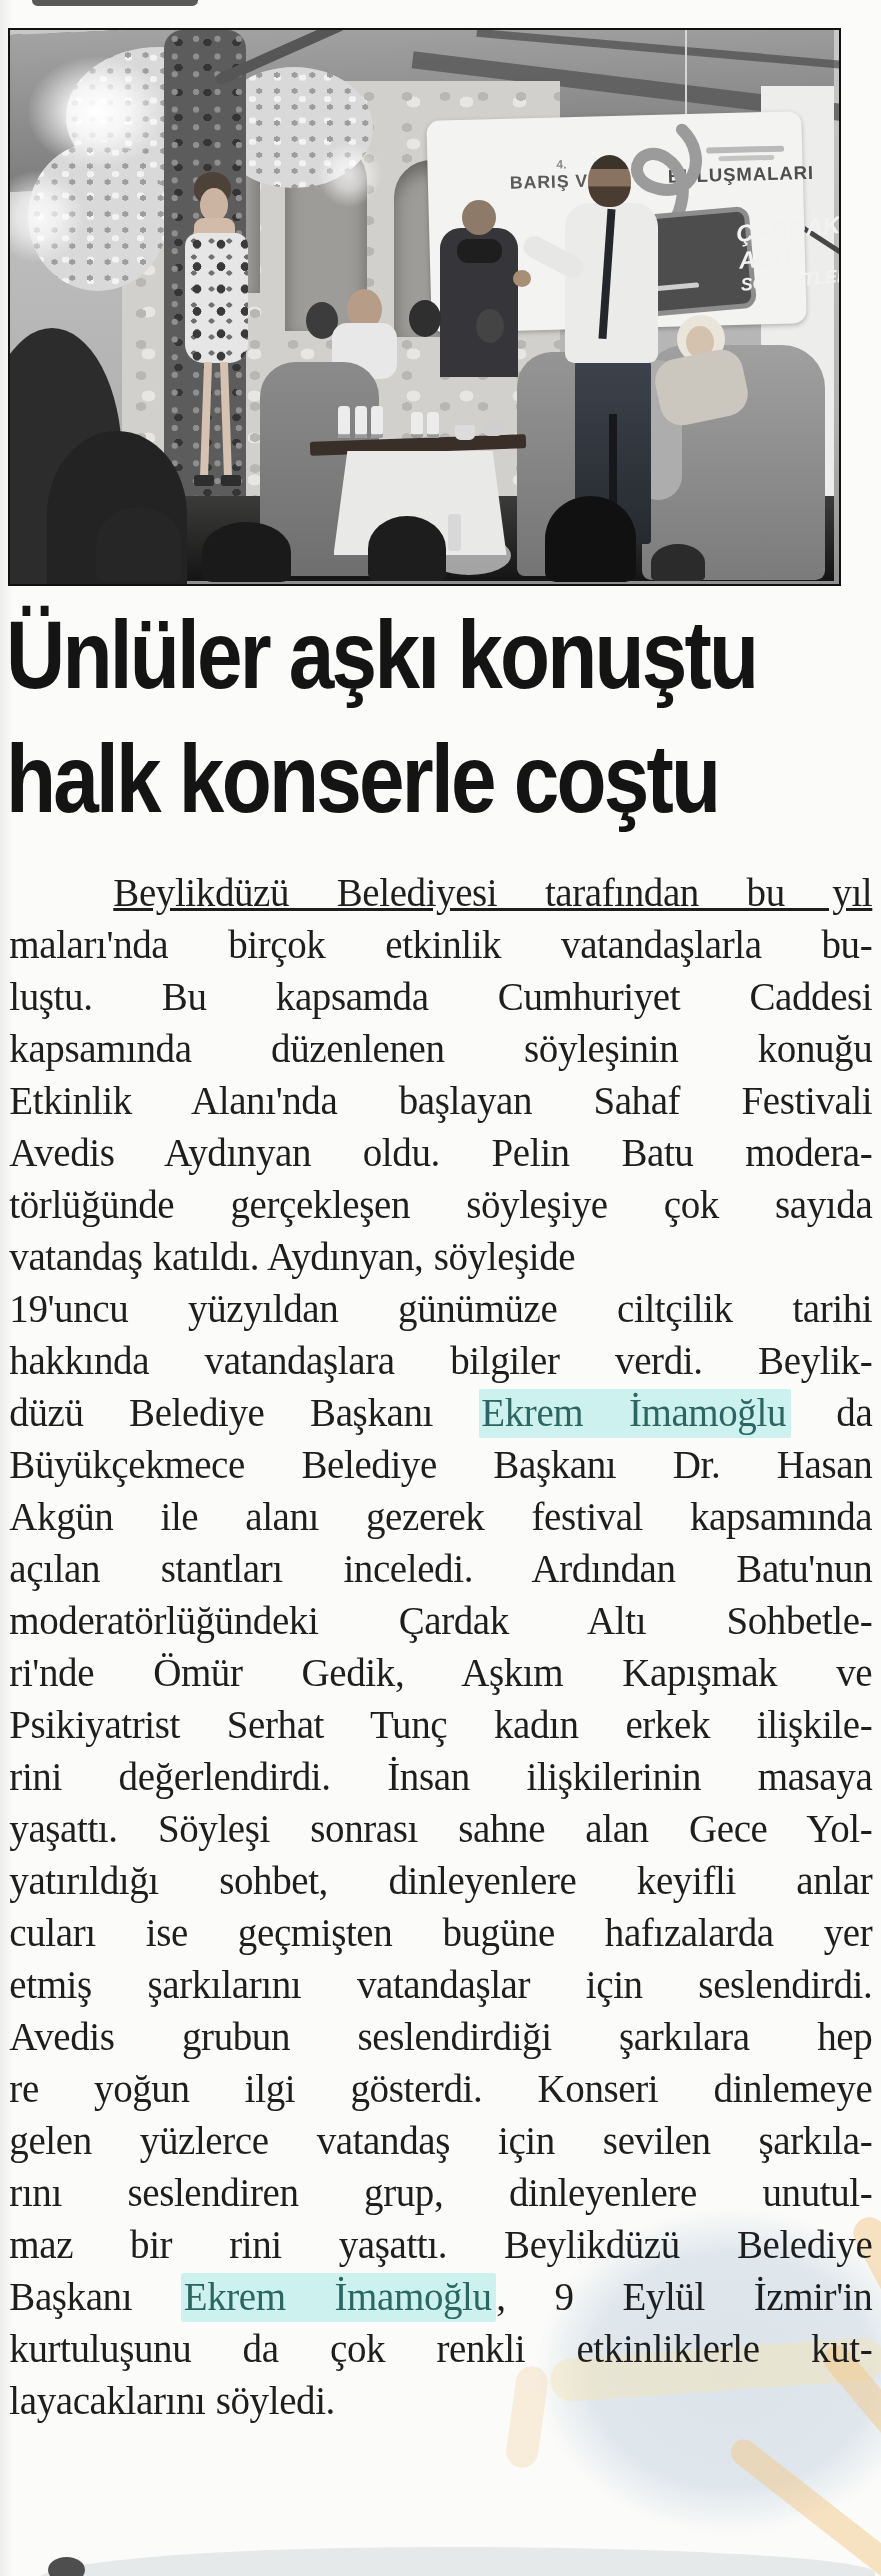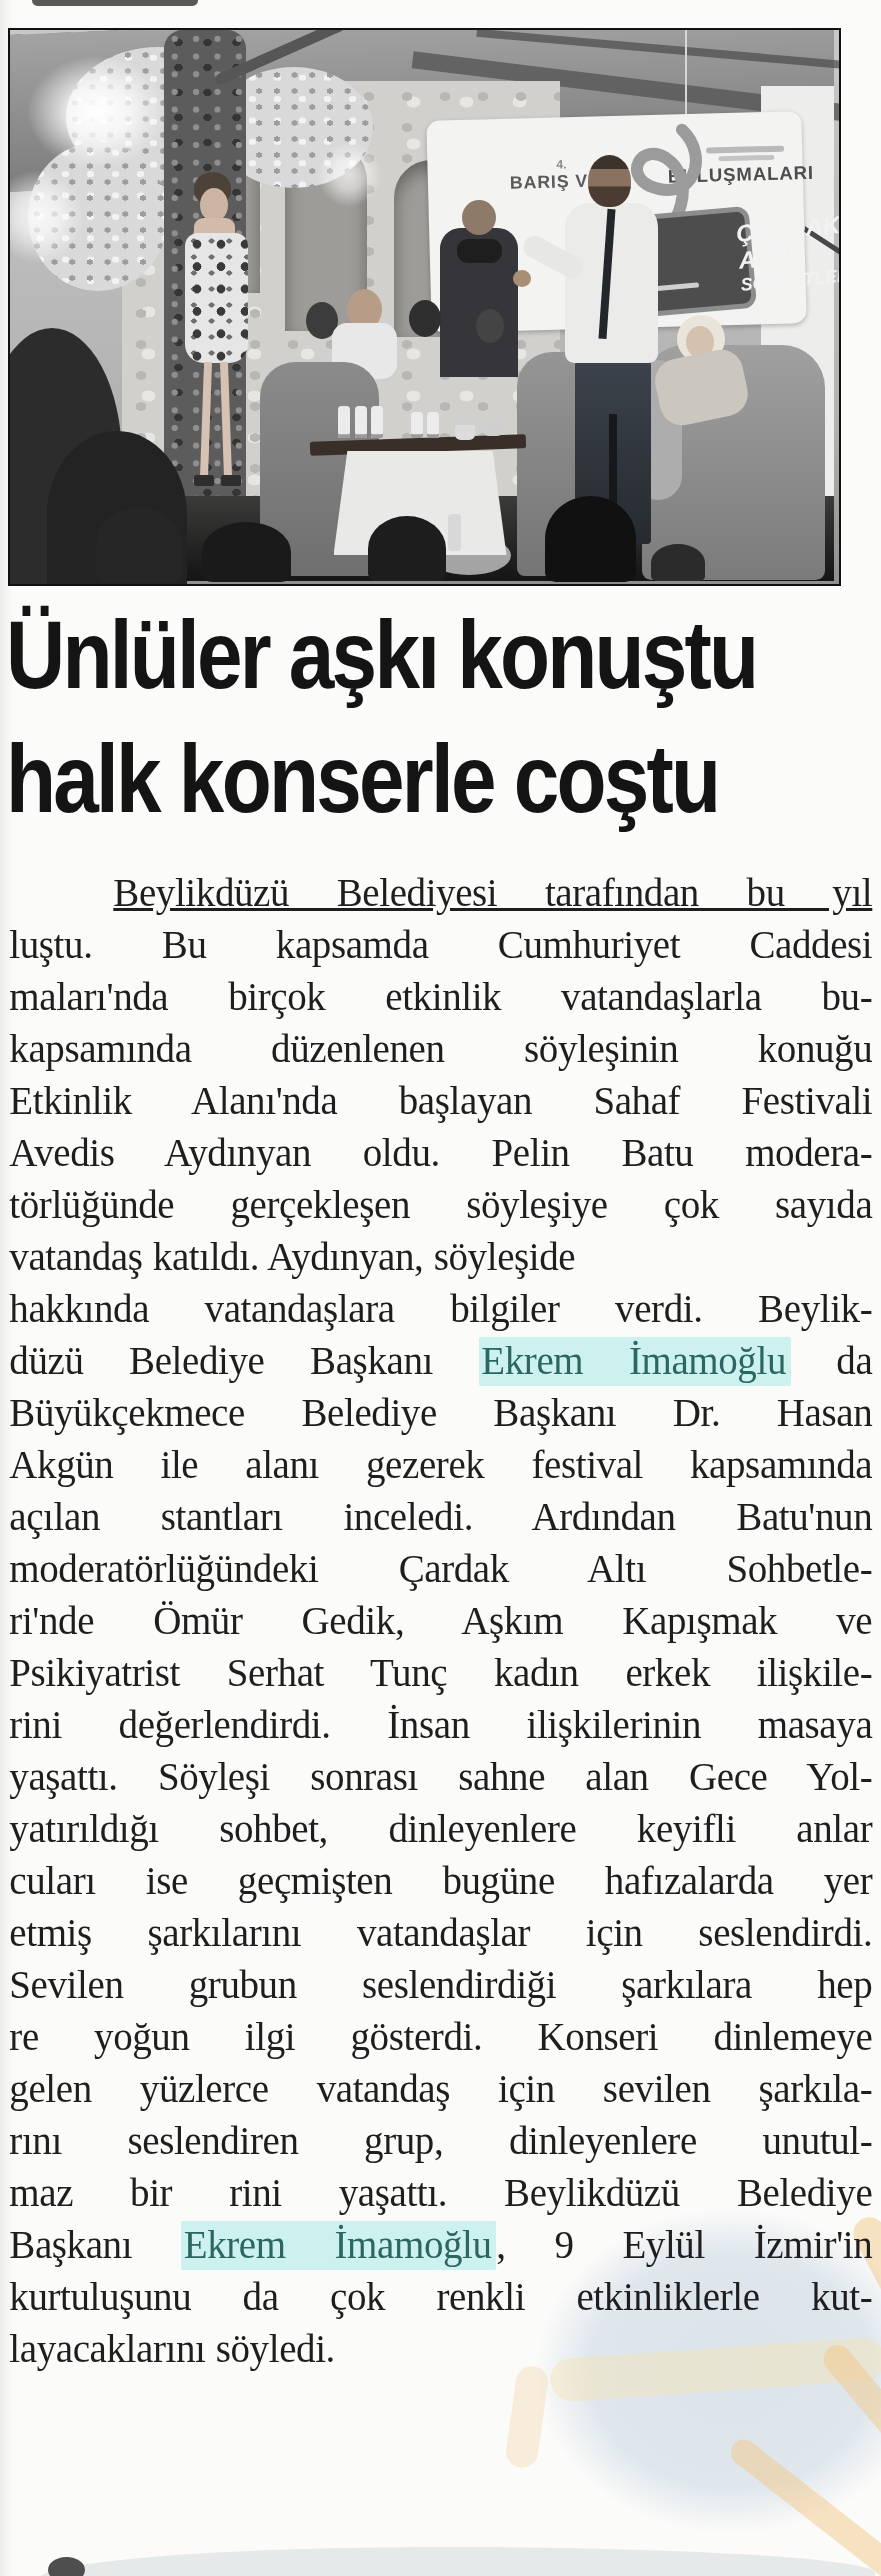--- a/index.html
+++ b/index.html
@@ -283,8 +283,8 @@
 
   <div class="article">
       <div class="aline ind">Beylikdüzü Belediyesi tarafından bu yıl</div>
+      <div class="aline">maları'nda birçok etkinlik vatandaşlarla bu-</div>
       <div class="aline">luştu. Bu kapsamda Cumhuriyet Caddesi</div>
-      <div class="aline">maları'nda birçok etkinlik vatandaşlarla bu-</div>
       <div class="aline">kapsamında düzenlenen söyleşinin konuğu</div>
       <div class="aline">Etkinlik Alanı'nda başlayan Sahaf Festivali</div>
       <div class="aline">Avedis Aydınyan oldu. Pelin Batu modera-</div>

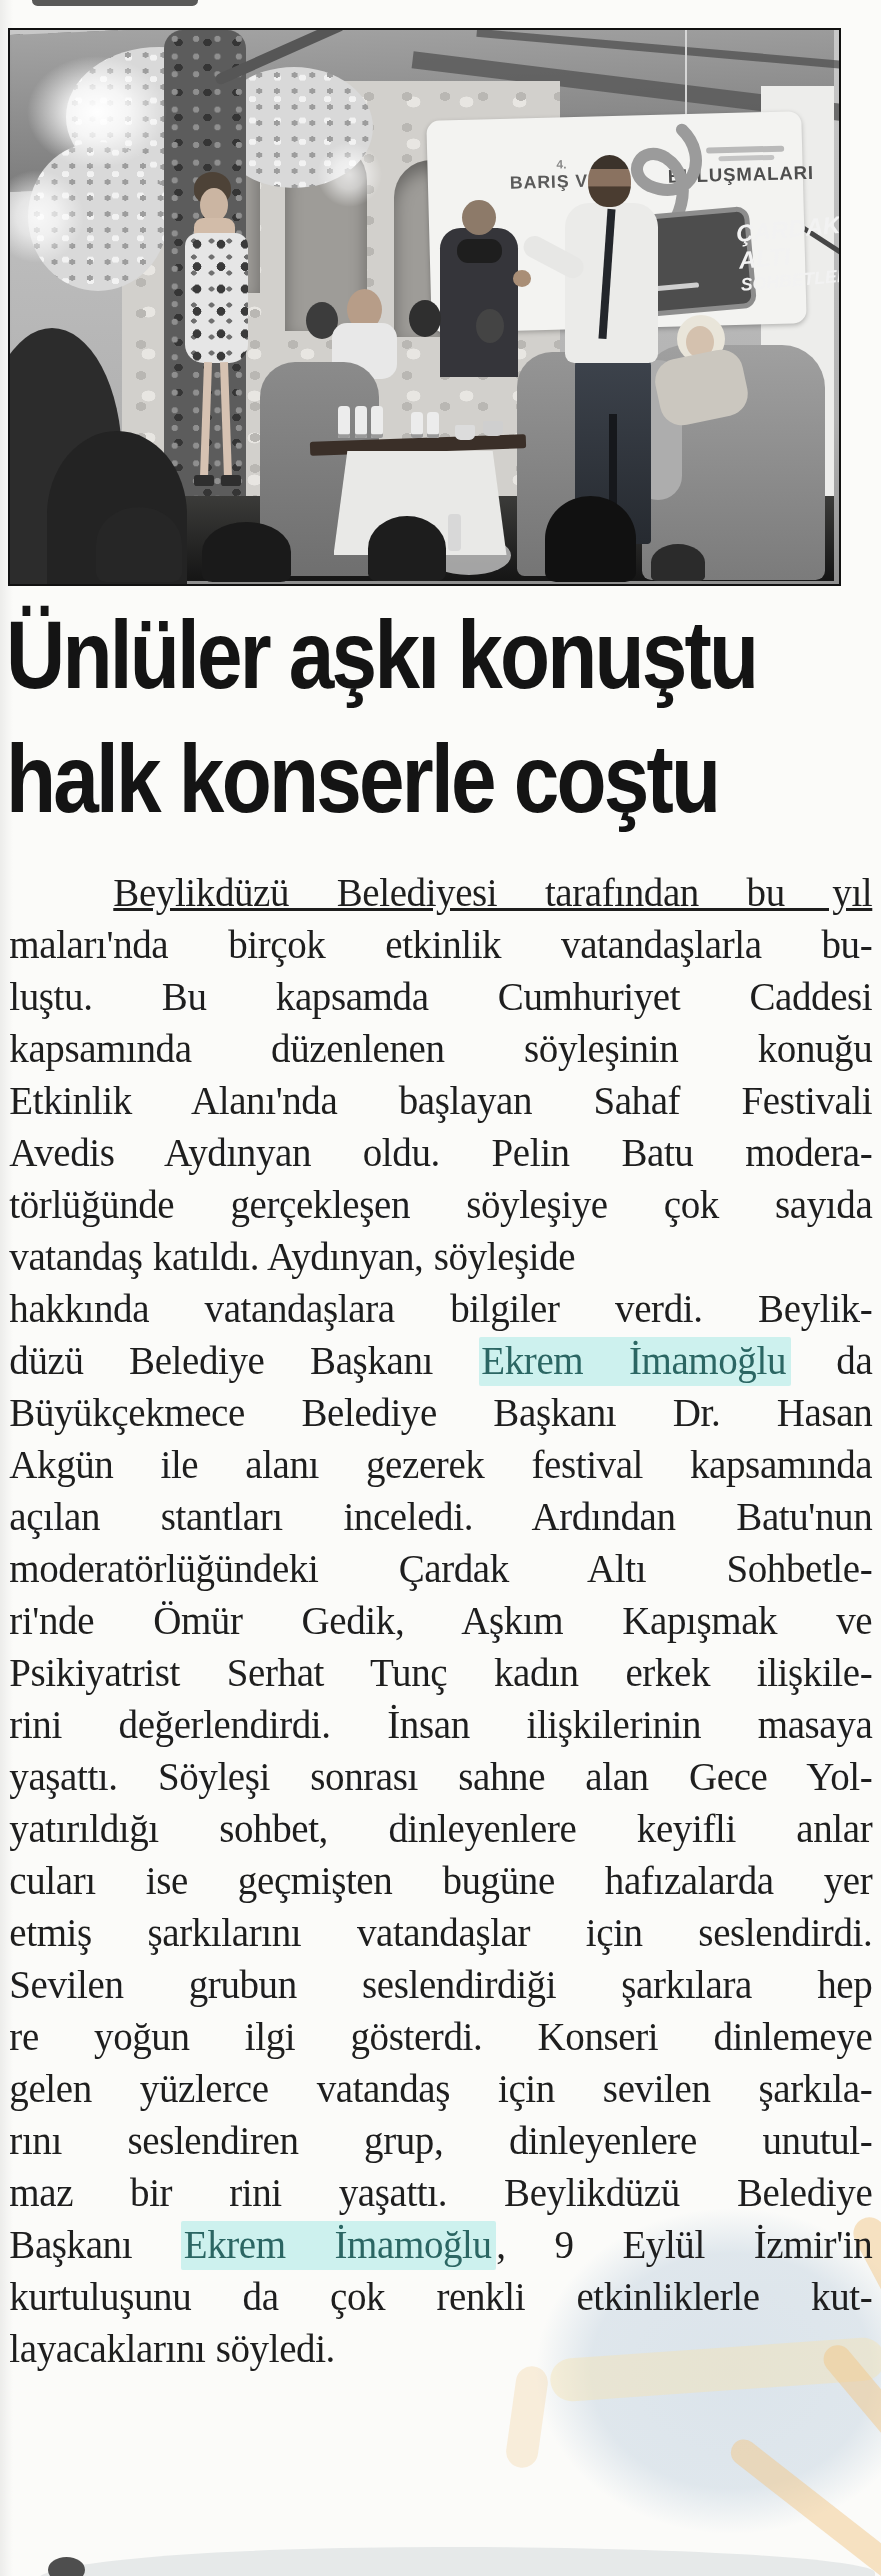--- a/index.html
+++ b/index.html
@@ -290,6 +290,7 @@
       <div class="aline">Avedis Aydınyan oldu. Pelin Batu modera-</div>
       <div class="aline">törlüğünde gerçekleşen söyleşiye çok sayıda</div>
       <div class="aline short">vatandaş katıldı. Aydınyan, söyleşide</div>
+      <div class="aline">19'uncu yüzyıldan günümüze ciltçilik tarihi</div>
       <div class="aline">hakkında vatandaşlara bilgiler verdi. Beylik-</div>
       <div class="aline">düzü Belediye Başkanı <span class="hl">Ekrem İmamoğlu</span> da</div>
       <div class="aline">Büyükçekmece Belediye Başkanı Dr. Hasan</div>

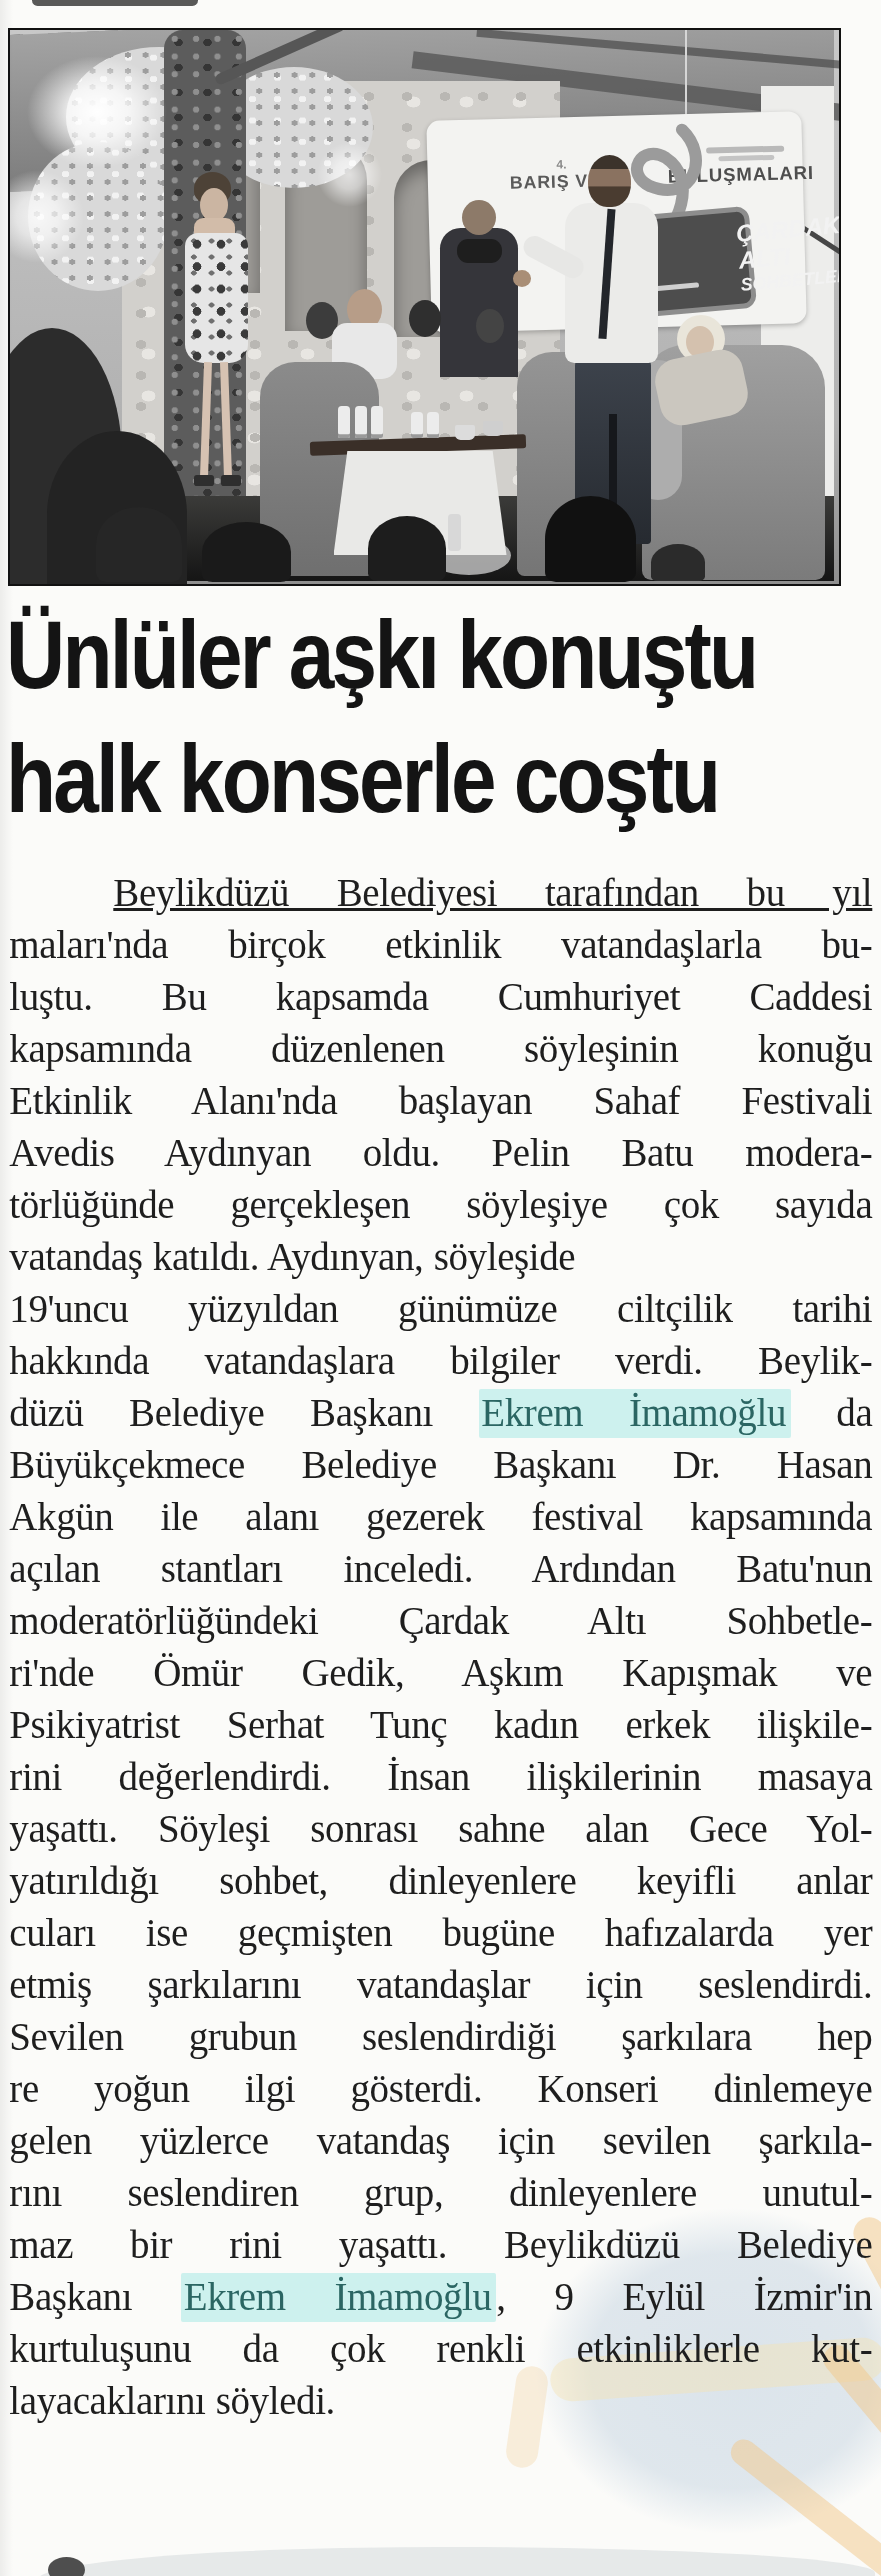--- a/index.html
+++ b/index.html
@@ -304,7 +304,7 @@
       <div class="aline">yatırıldığı sohbet, dinleyenlere keyifli anlar</div>
       <div class="aline">cuları ise geçmişten bugüne hafızalarda yer</div>
       <div class="aline">etmiş şarkılarını vatandaşlar için seslendirdi.</div>
-      <div class="aline">Sevilen grubun seslendirdiği şarkılara hep</div>
+      <div class="aline">Avedis grubun seslendirdiği şarkılara hep</div>
       <div class="aline">re yoğun ilgi gösterdi. Konseri dinlemeye</div>
       <div class="aline">gelen yüzlerce vatandaş için sevilen şarkıla-</div>
       <div class="aline">rını seslendiren grup, dinleyenlere unutul-</div>

